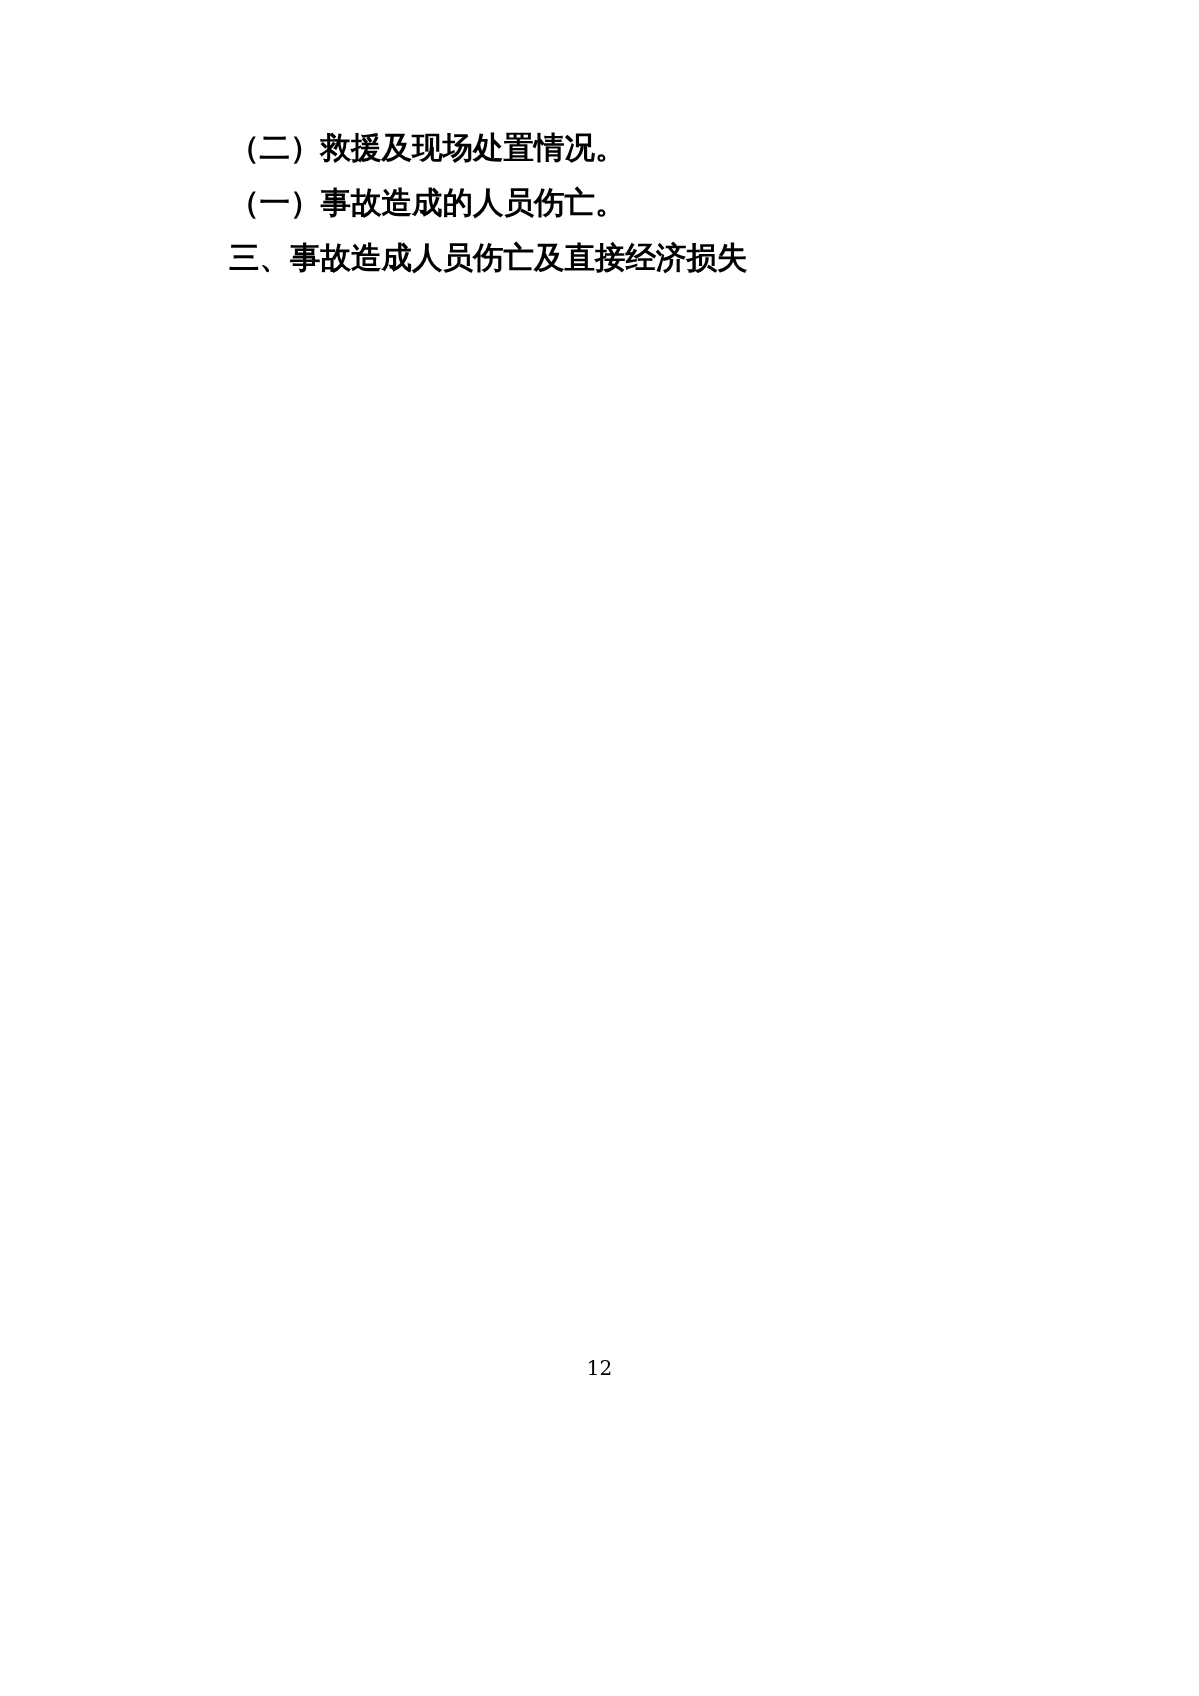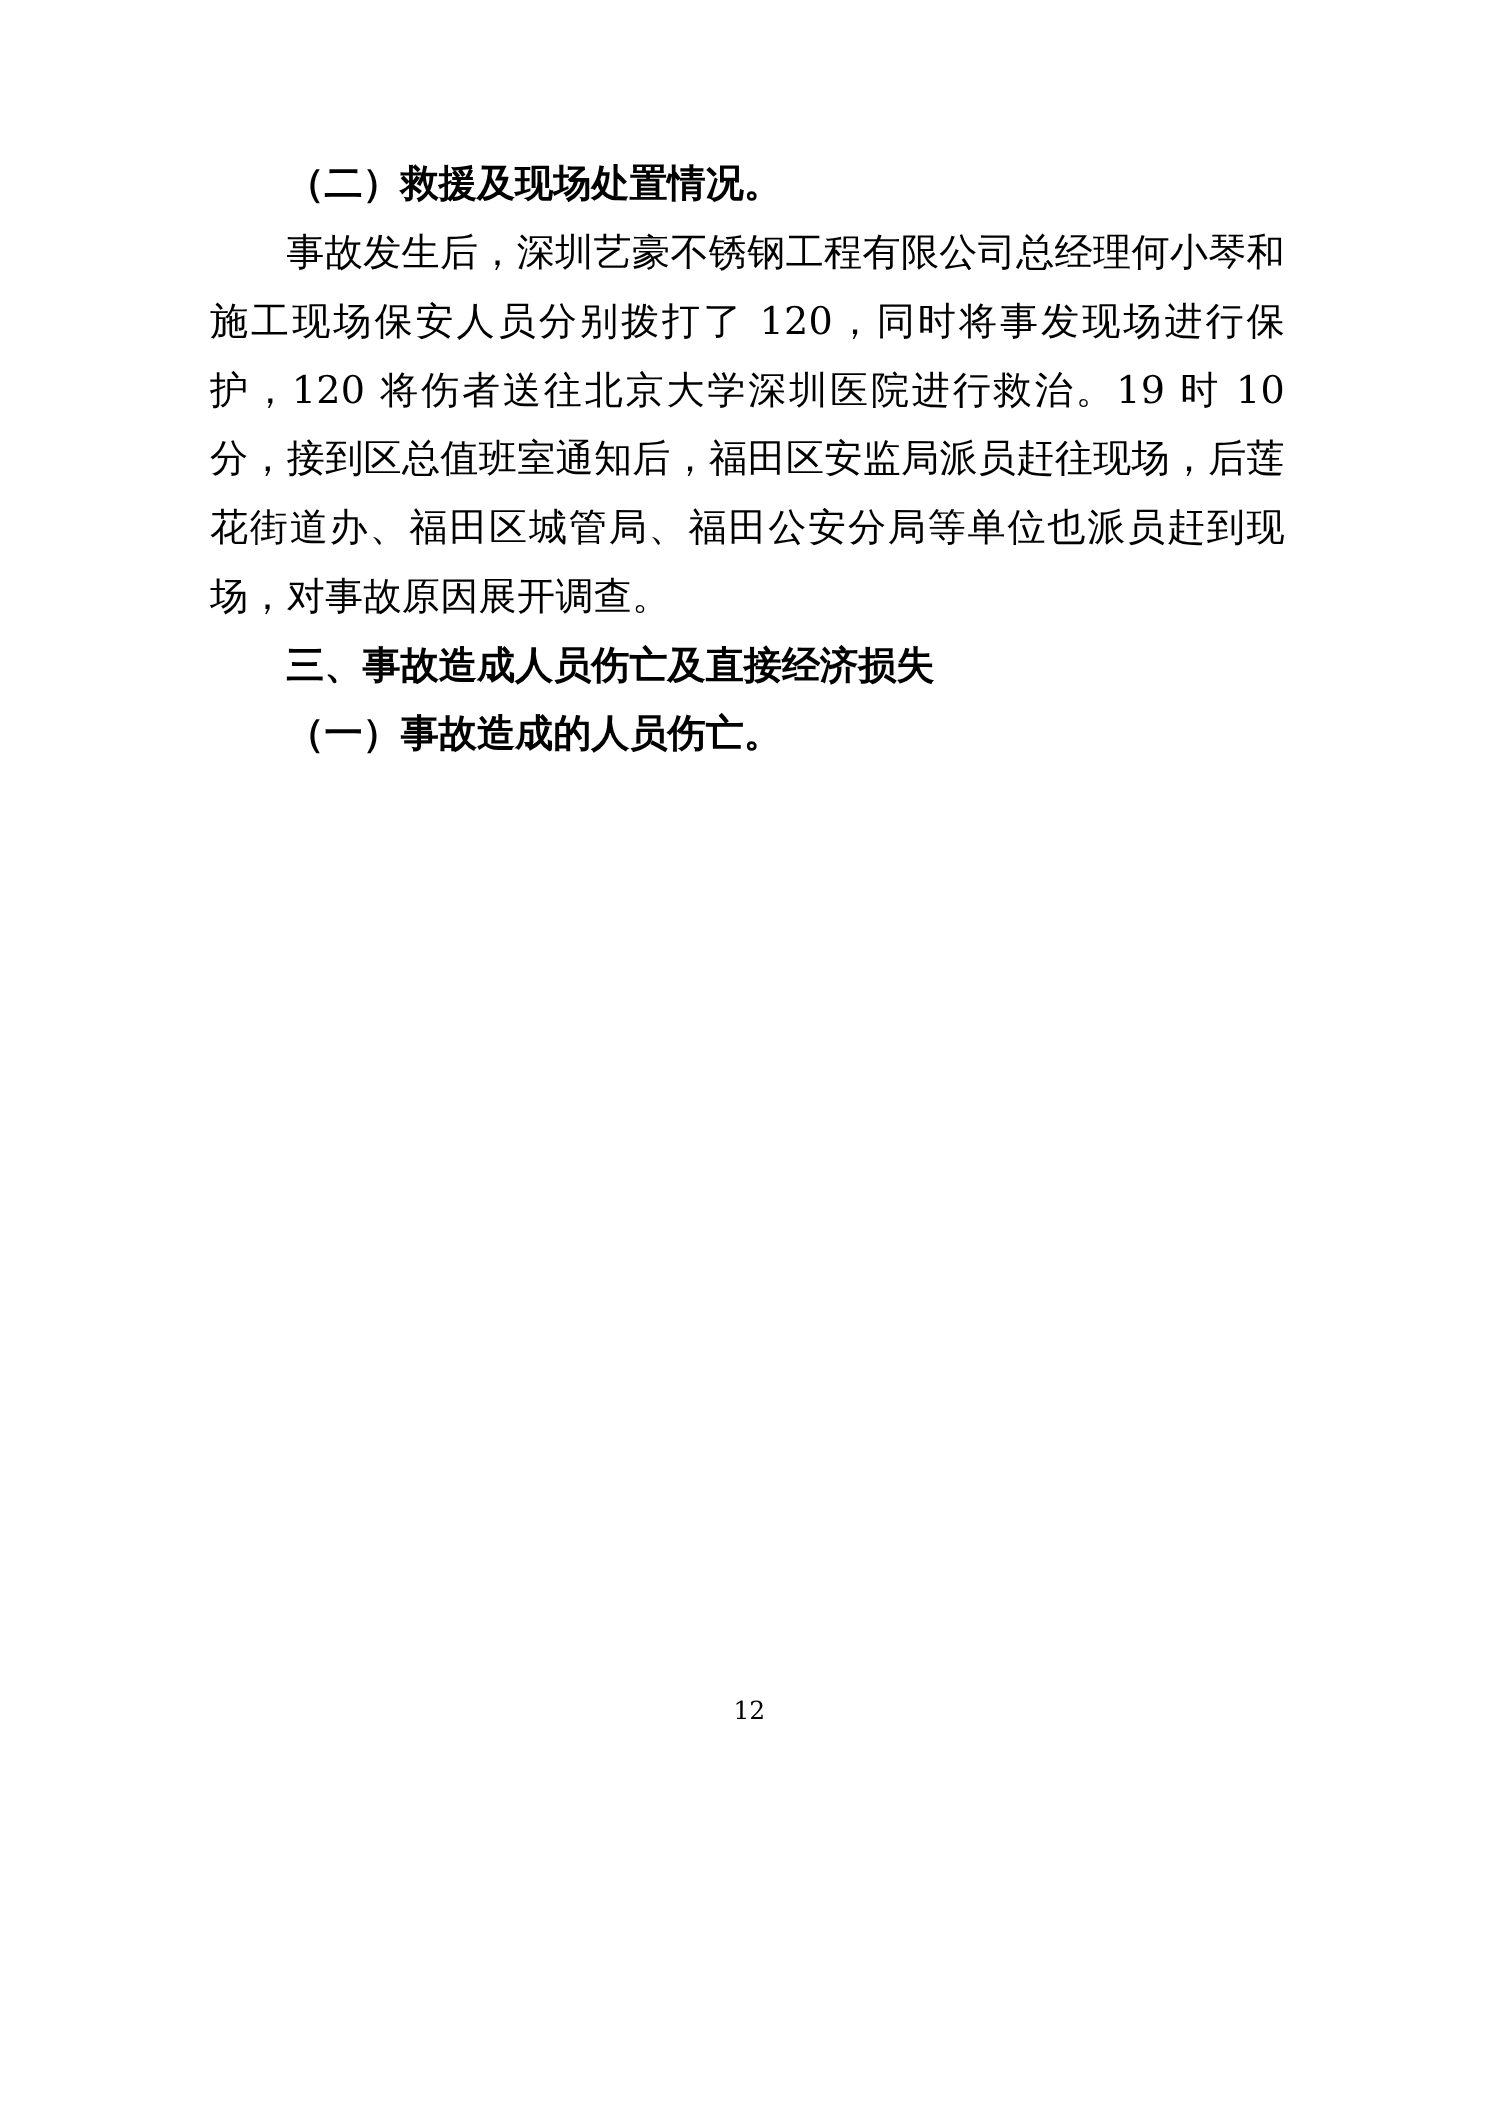--- a/index.html
+++ b/index.html
@@ -67,7 +67,6 @@
 
     <p class="heading">（二）救援及现场处置情况。</p>
 
-    <p class="para">事故发生后，深圳艺豪不锈钢工程有限公司总经理何小琴和施工现场保安人员分别拨打了 120，同时将事发现场进行保护，120 将伤者送往北京大学深圳医院进行救治。19 时 10 分，接到区总值班室通知后，福田区安监局派员赶往现场，后莲花街道办、福田区城管局、福田公安分局等单位也派员赶到现场，对事故原因展开调查。</p>
 
     <p class="heading-flush">三、事故造成人员伤亡及直接经济损失</p>
 

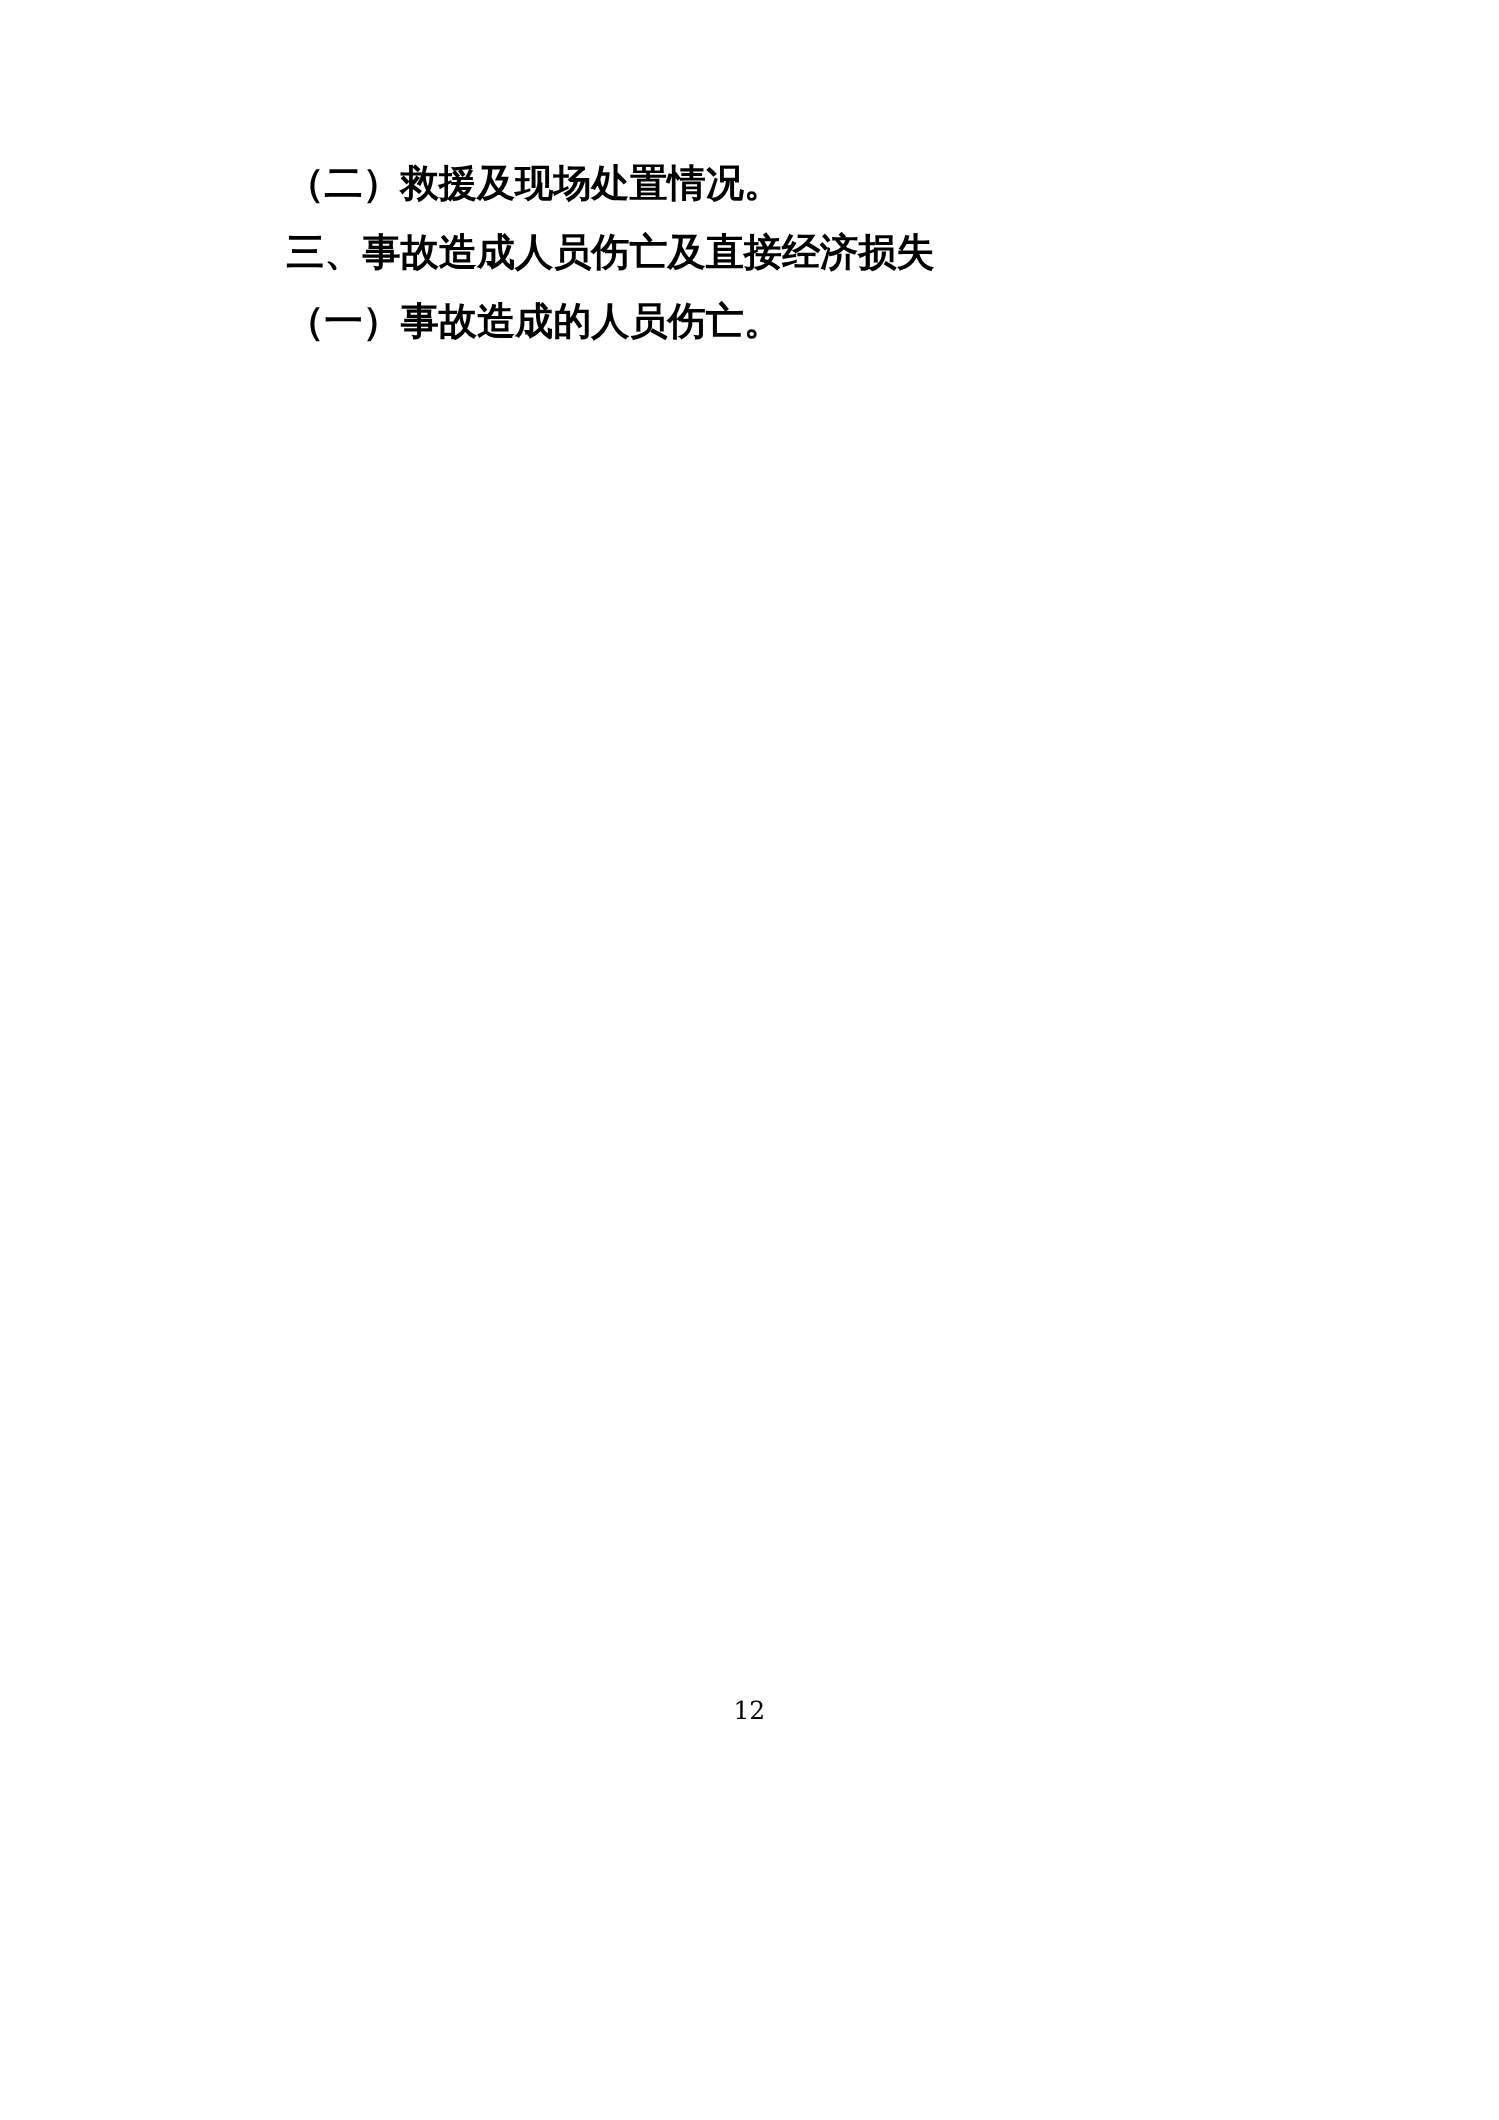--- a/index.html
+++ b/index.html
@@ -68,9 +68,9 @@
     <p class="heading">（二）救援及现场处置情况。</p>
 
 
+    <p class="heading-flush">（一）事故造成的人员伤亡。</p>
+
     <p class="heading-flush">三、事故造成人员伤亡及直接经济损失</p>
-
-    <p class="heading-flush">（一）事故造成的人员伤亡。</p>
 
 
 

